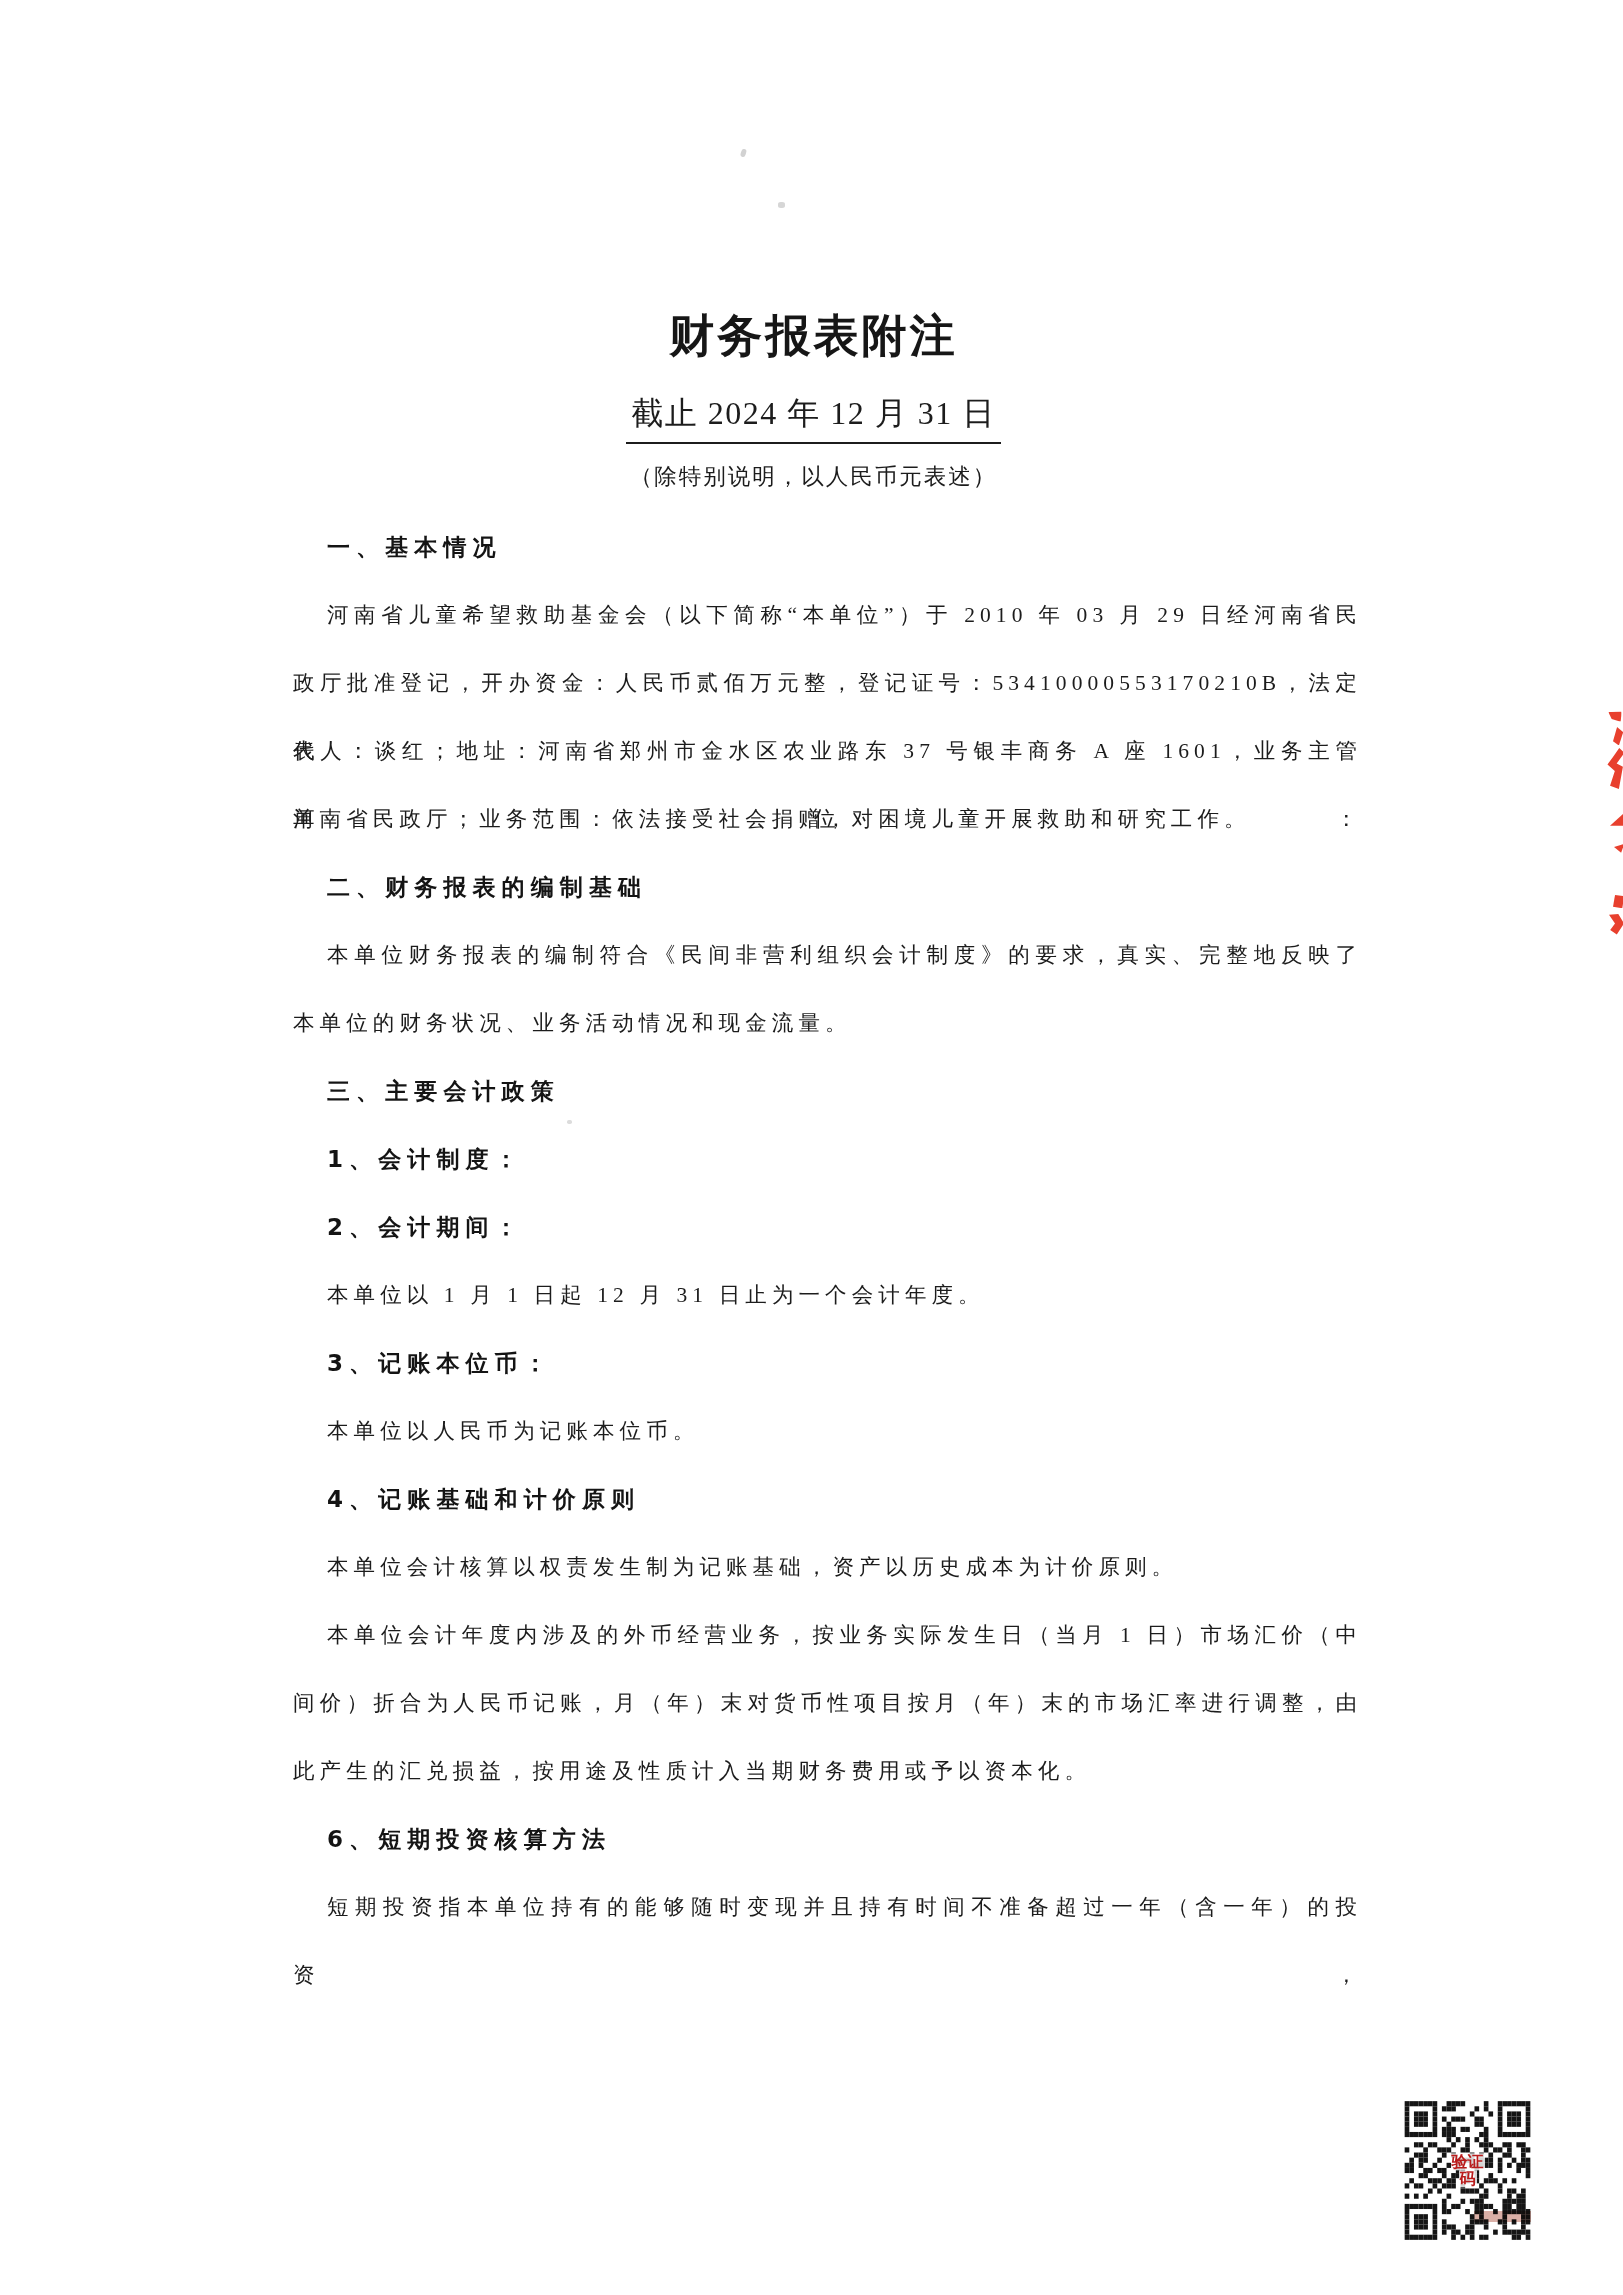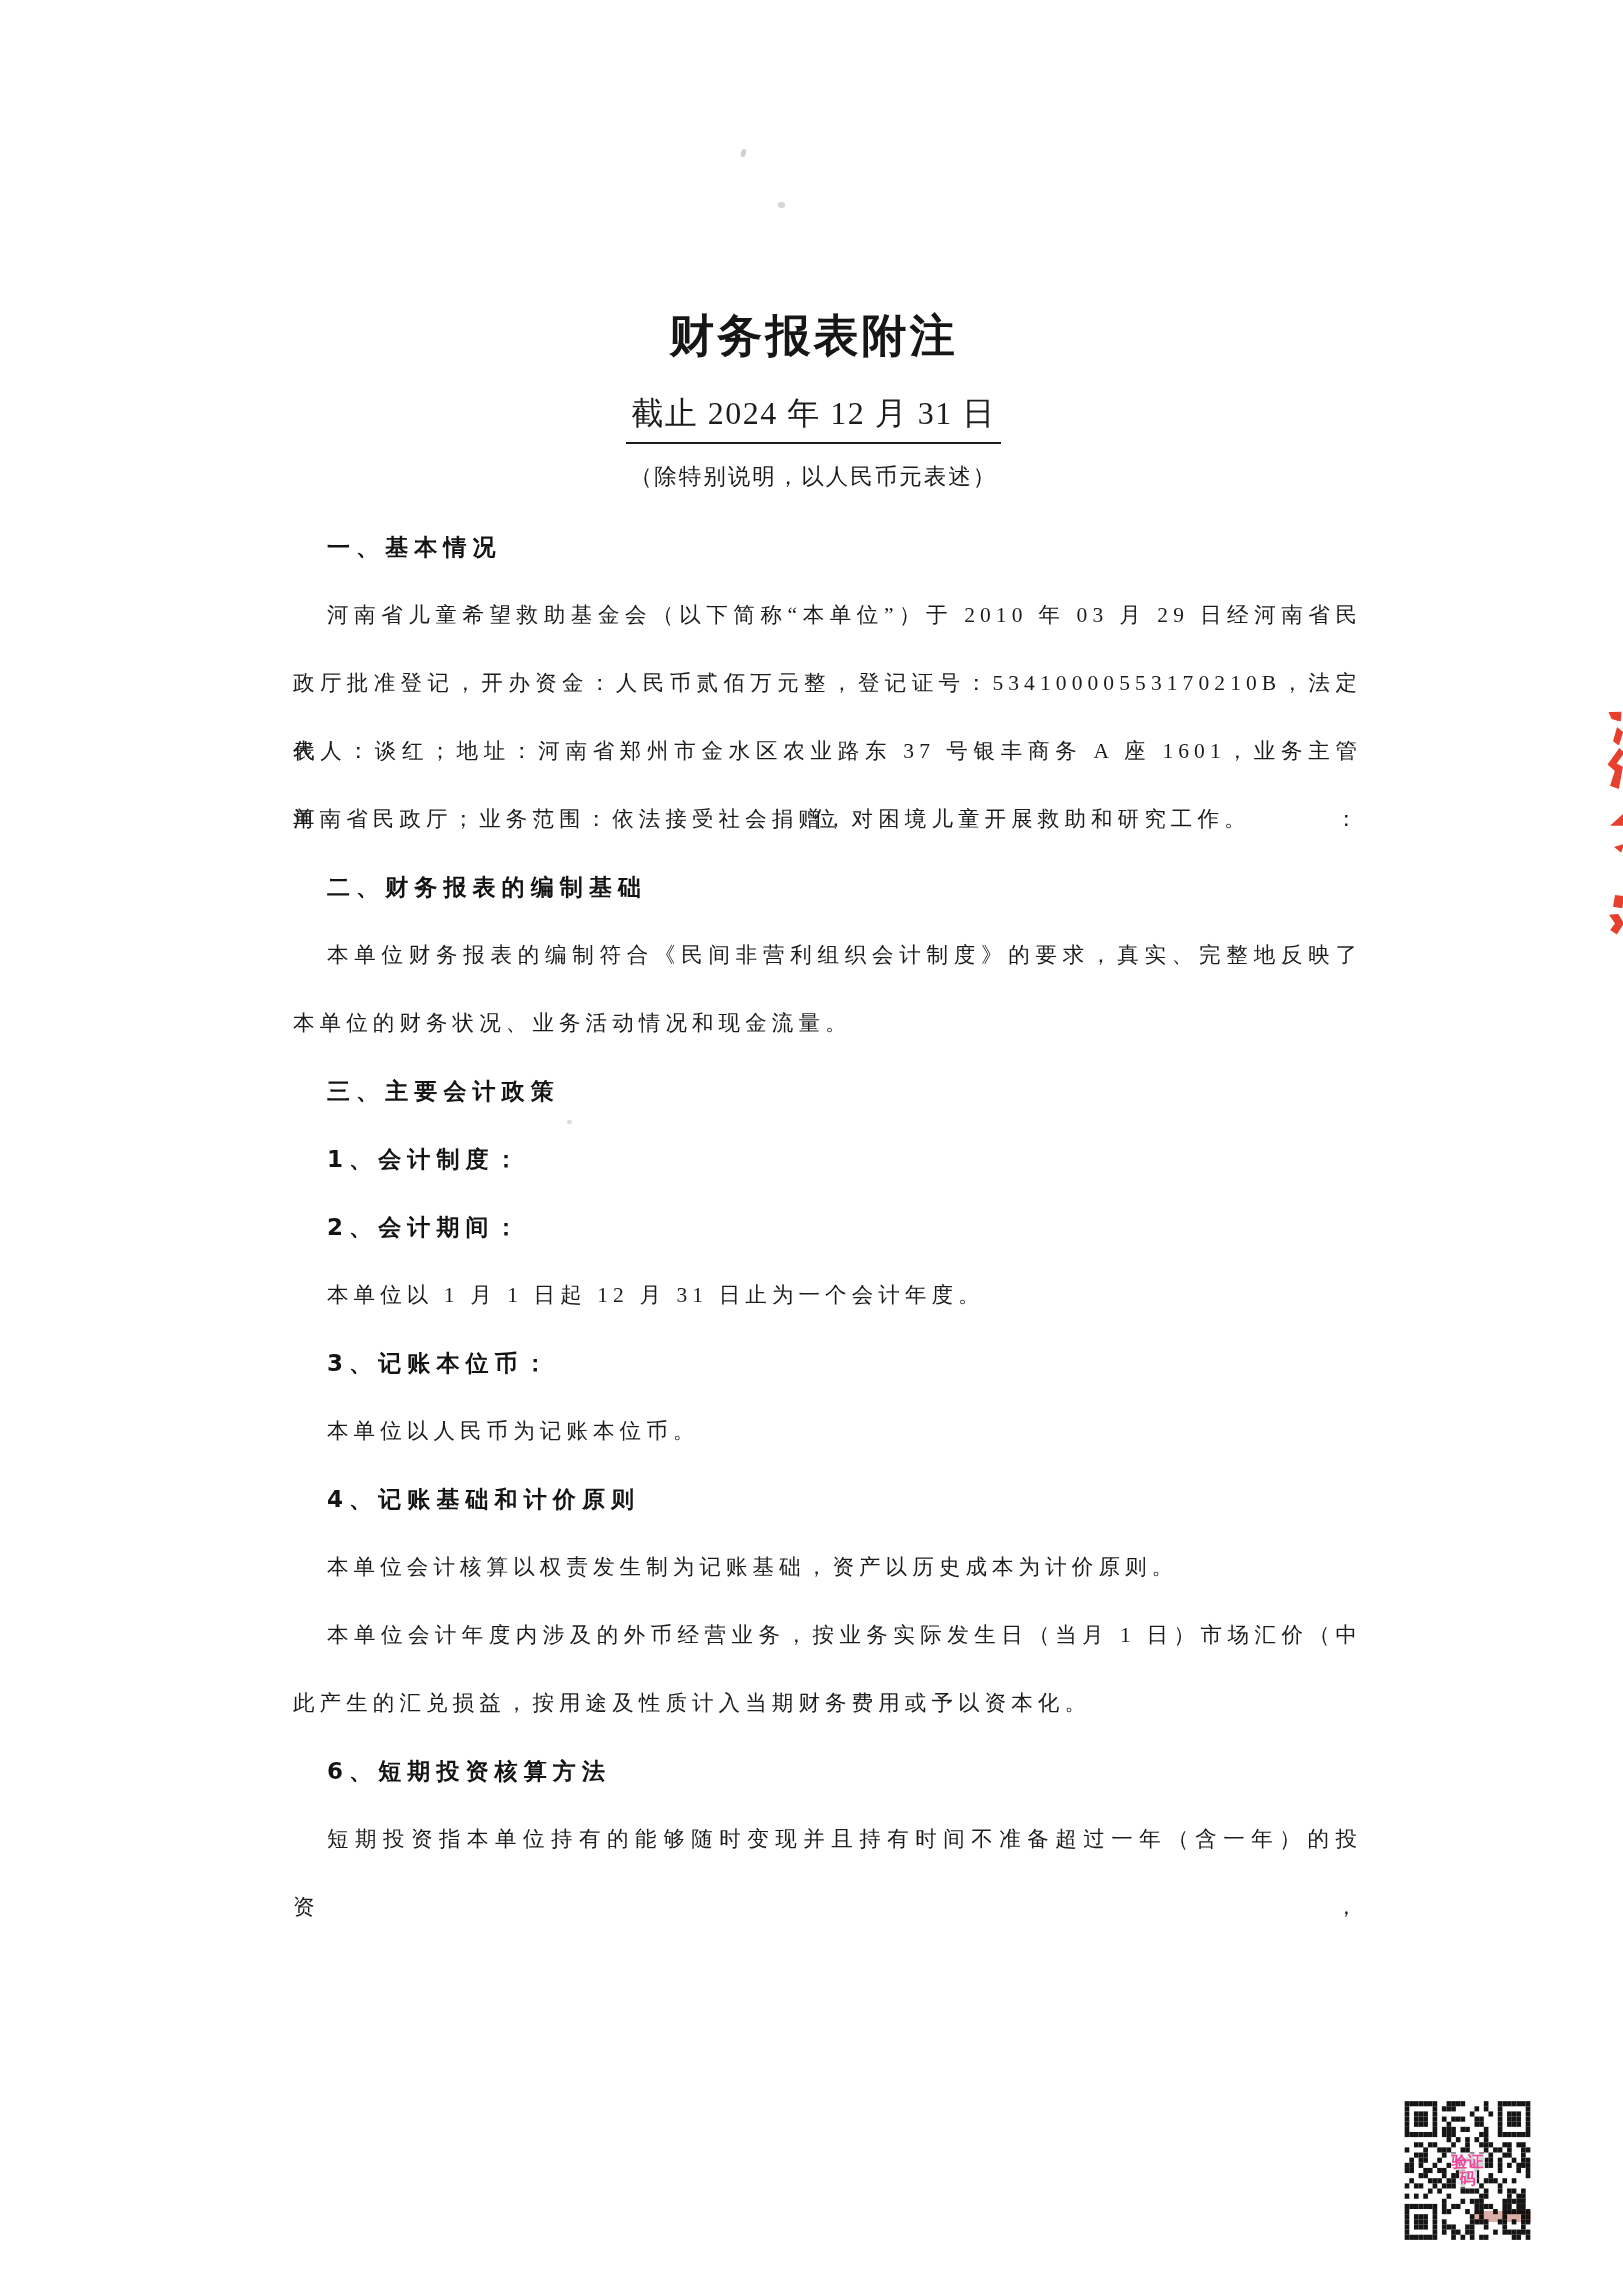--- a/index.html
+++ b/index.html
@@ -121,6 +121,7 @@
     <div class="line h">4、记账基础和计价原则</div>
     <div class="line p1">本单位会计核算以权责发生制为记账基础，资产以历史成本为计价原则。</div>
     <div class="line p1 pj">本单位会计年度内涉及的外币经营业务，按业务实际发生日（当月 1 日）市场汇价（中</div>
+    <div class="line pj">间价）折合为人民币记账，月（年）末对货币性项目按月（年）末的市场汇率进行调整，由</div>
     <div class="line">此产生的汇兑损益，按用途及性质计入当期财务费用或予以资本化。</div>
     <div class="line h">6、短期投资核算方法</div>
     <div class="line p1 pj">短期投资指本单位持有的能够随时变现并且持有时间不准备超过一年（含一年）的投资，</div>

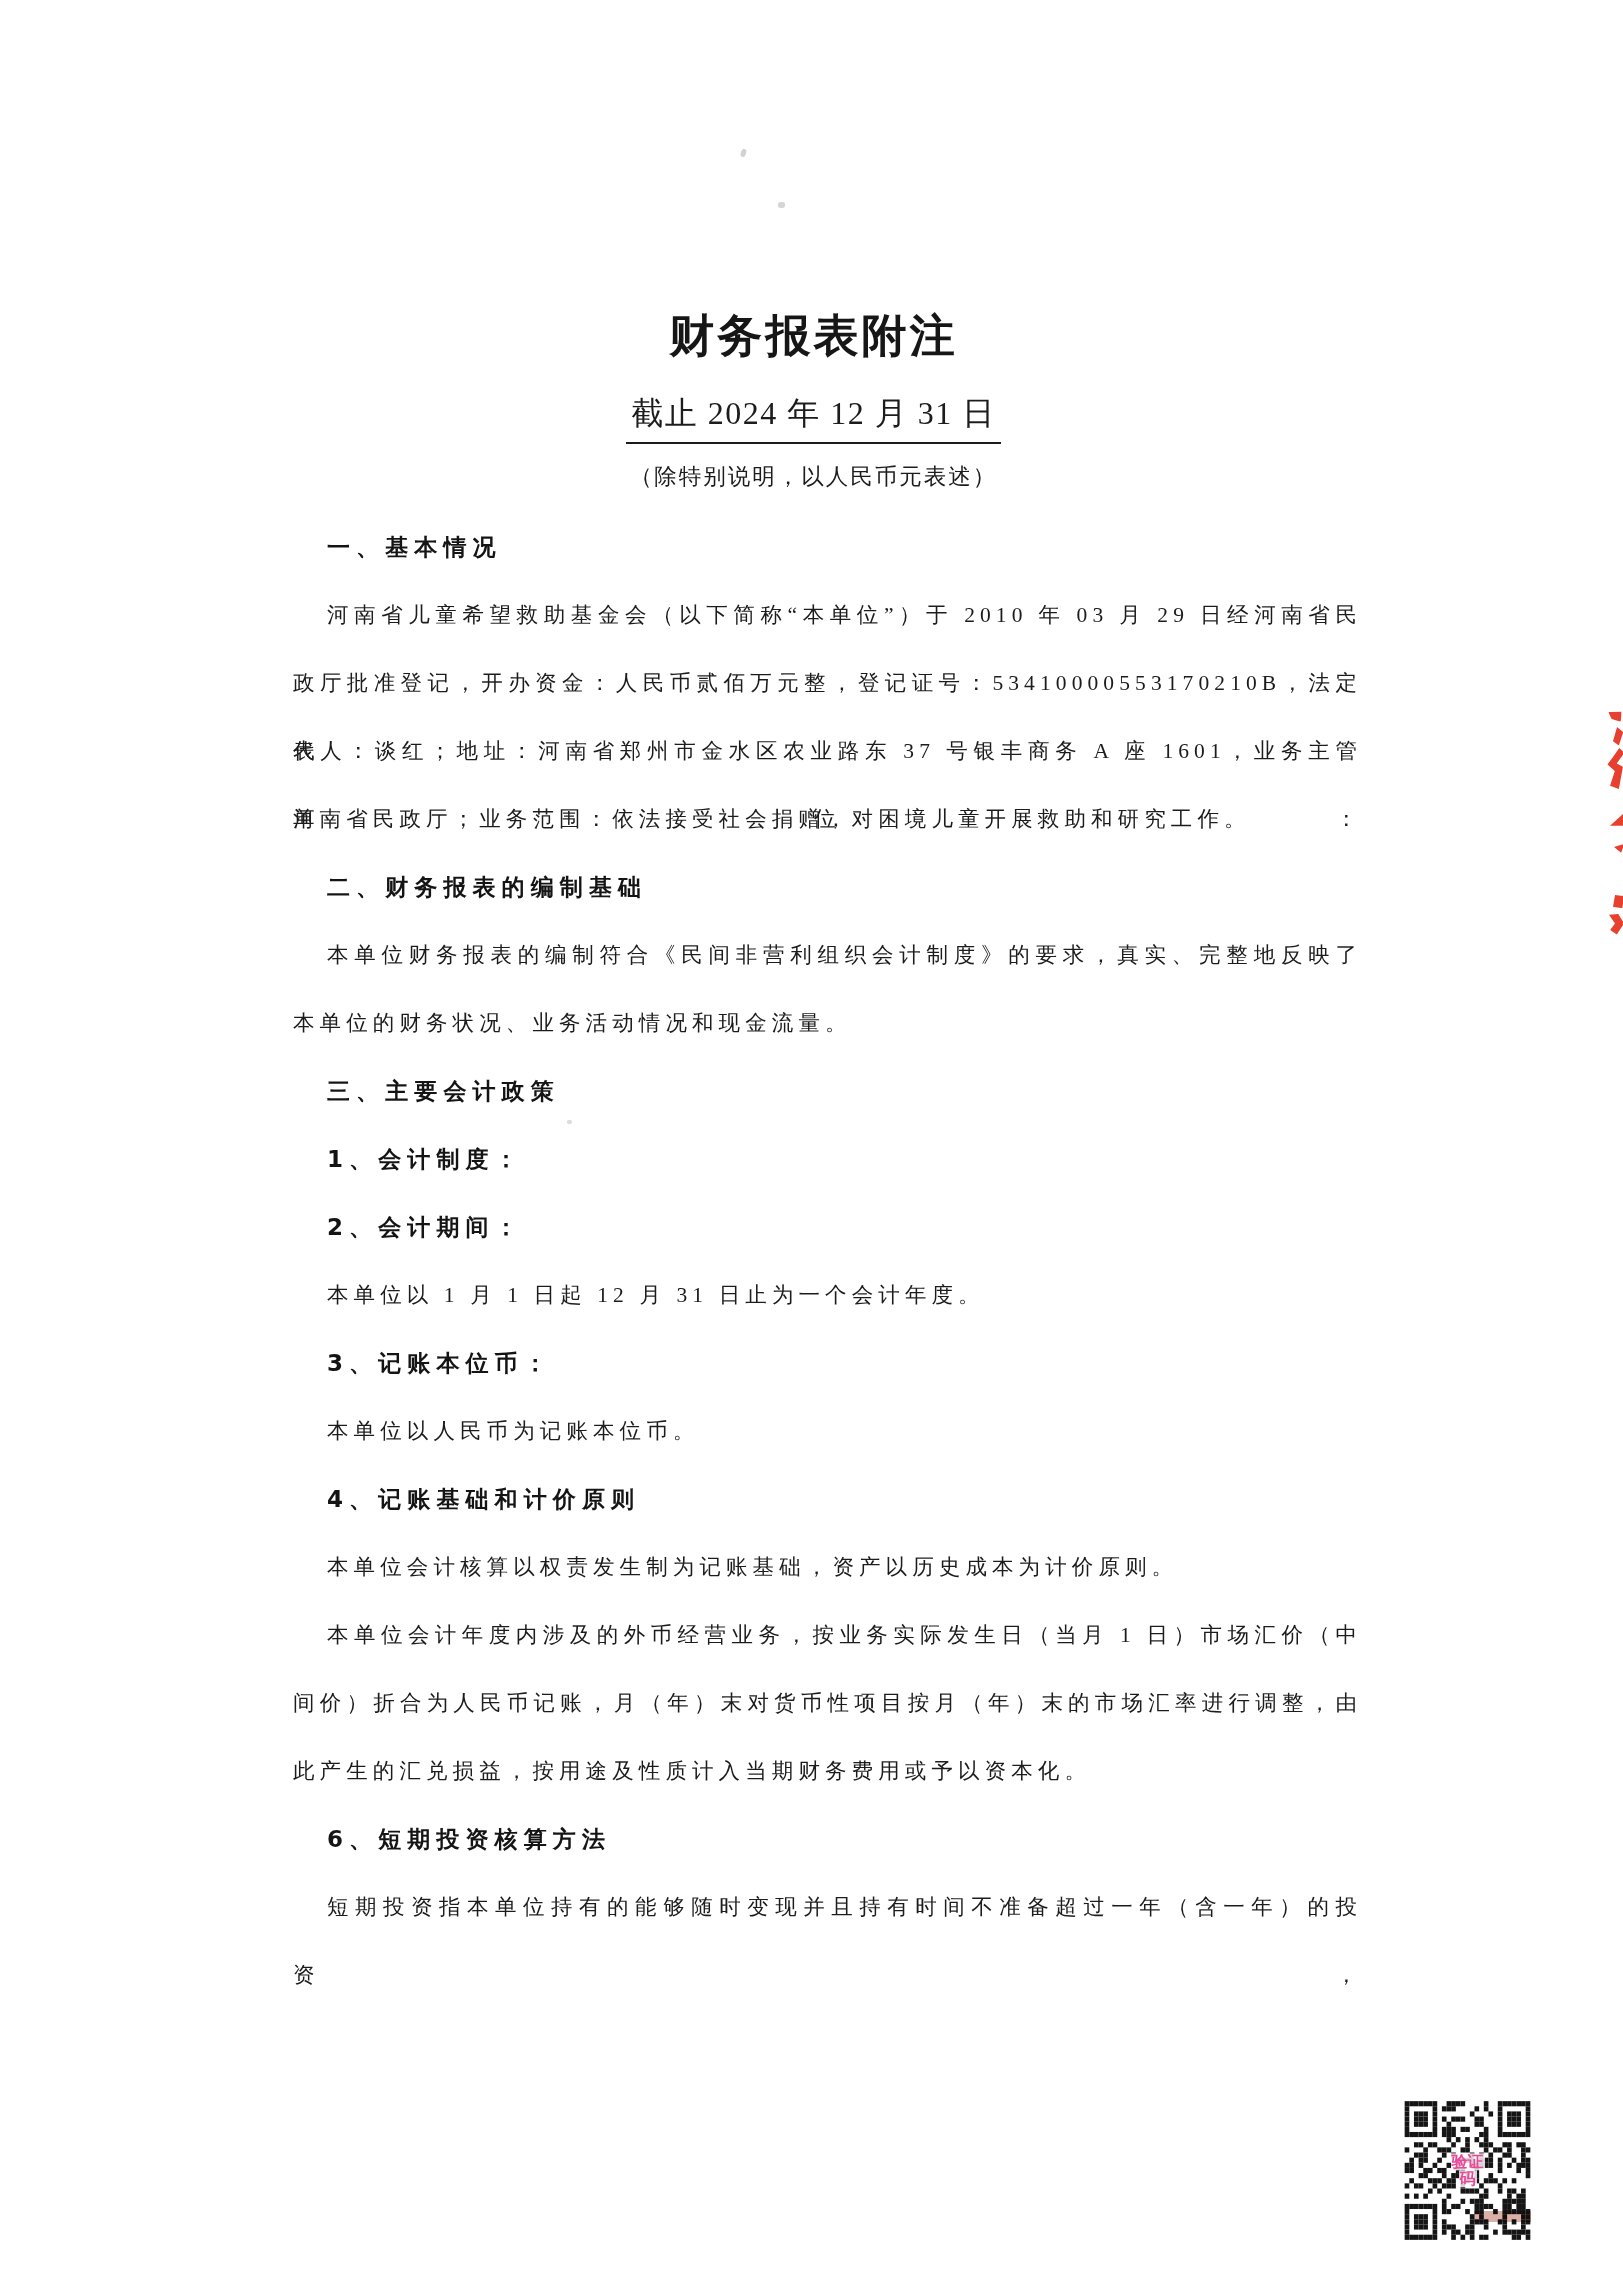--- a/index.html
+++ b/index.html
@@ -66,7 +66,7 @@
     position:absolute;left:50%;top:50%;transform:translate(-50%,-52%);
     display:flex;flex-direction:column;align-items:center;
     font-family:"DejaVu Sans","Liberation Sans",sans-serif;
-    font-weight:700;font-size:16px;line-height:17px;color:#ec4899;
+    font-weight:700;font-size:16px;line-height:17px;color:#b91c1c;
     text-align:right;
   }
   .qr-label span{background:rgba(255,255,255,0.82);padding:0 1px;}

